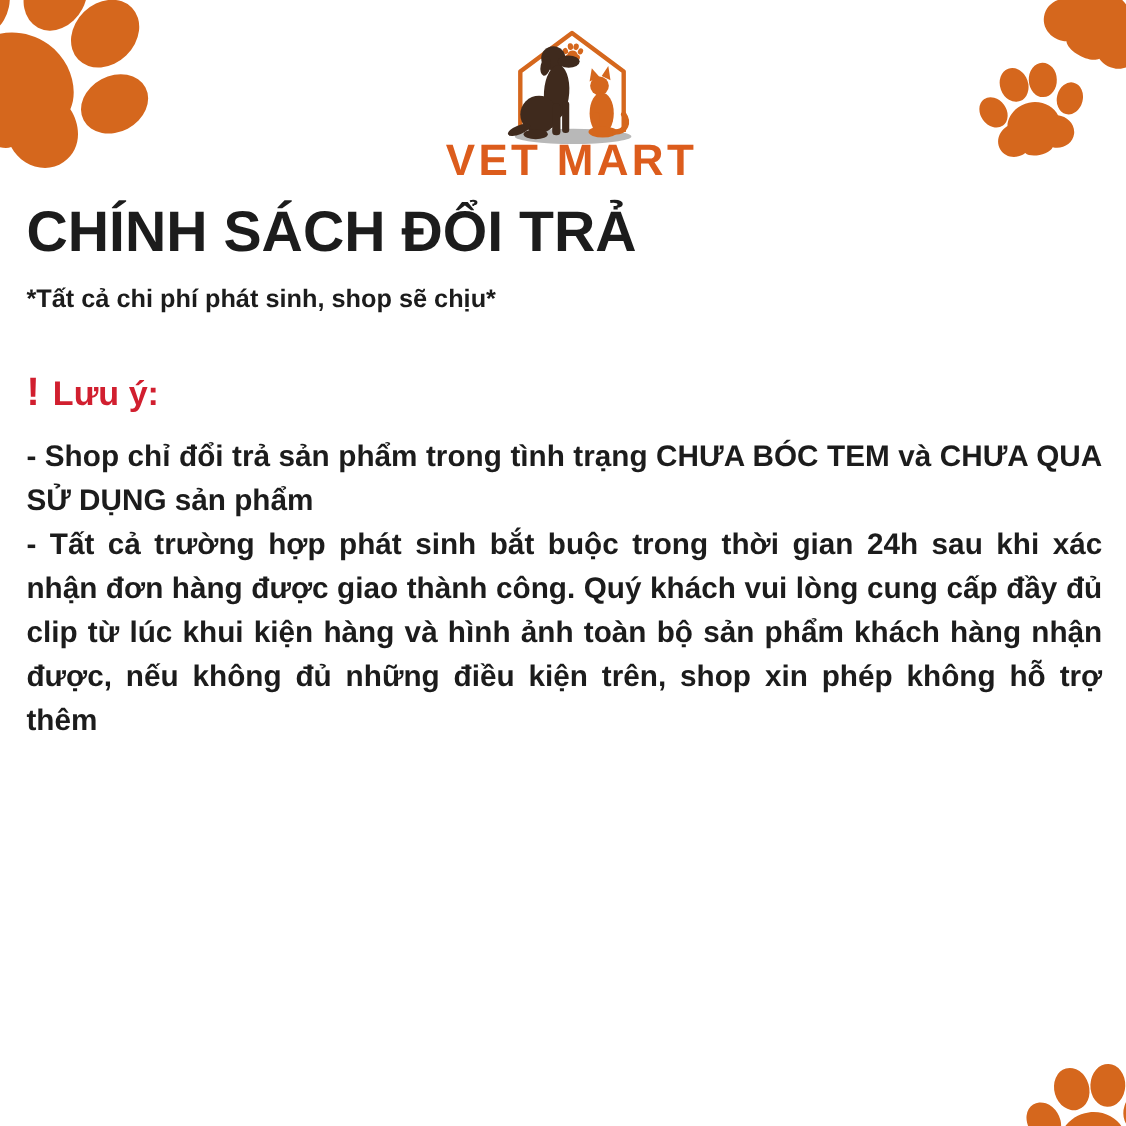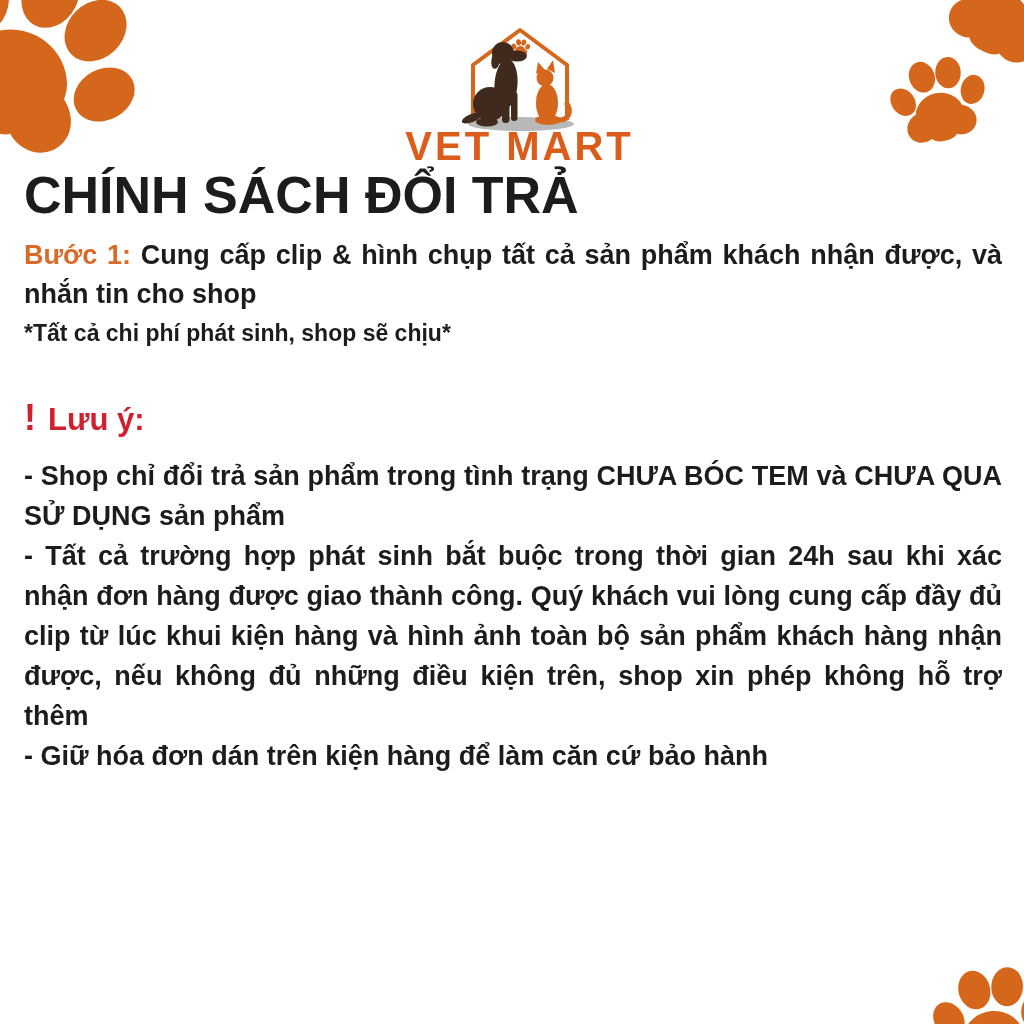--- a/index.html
+++ b/index.html
@@ -30,7 +30,7 @@
     margin-top:-10px;line-height:1;
   }
 
-  .content{position:absolute;left:24px;top:164px;width:978px;}
+  .content{position:absolute;left:24px;top:180px;width:978px;}
   .title{font-size:52px;font-weight:800;letter-spacing:0;margin:0 0 10px 0;line-height:62px;}
   .intro{font-size:27px;font-weight:700;margin:0 0 30px 0;line-height:38px;}
   .step{font-size:27px;font-weight:700;line-height:39px;margin:0;text-align:justify;}

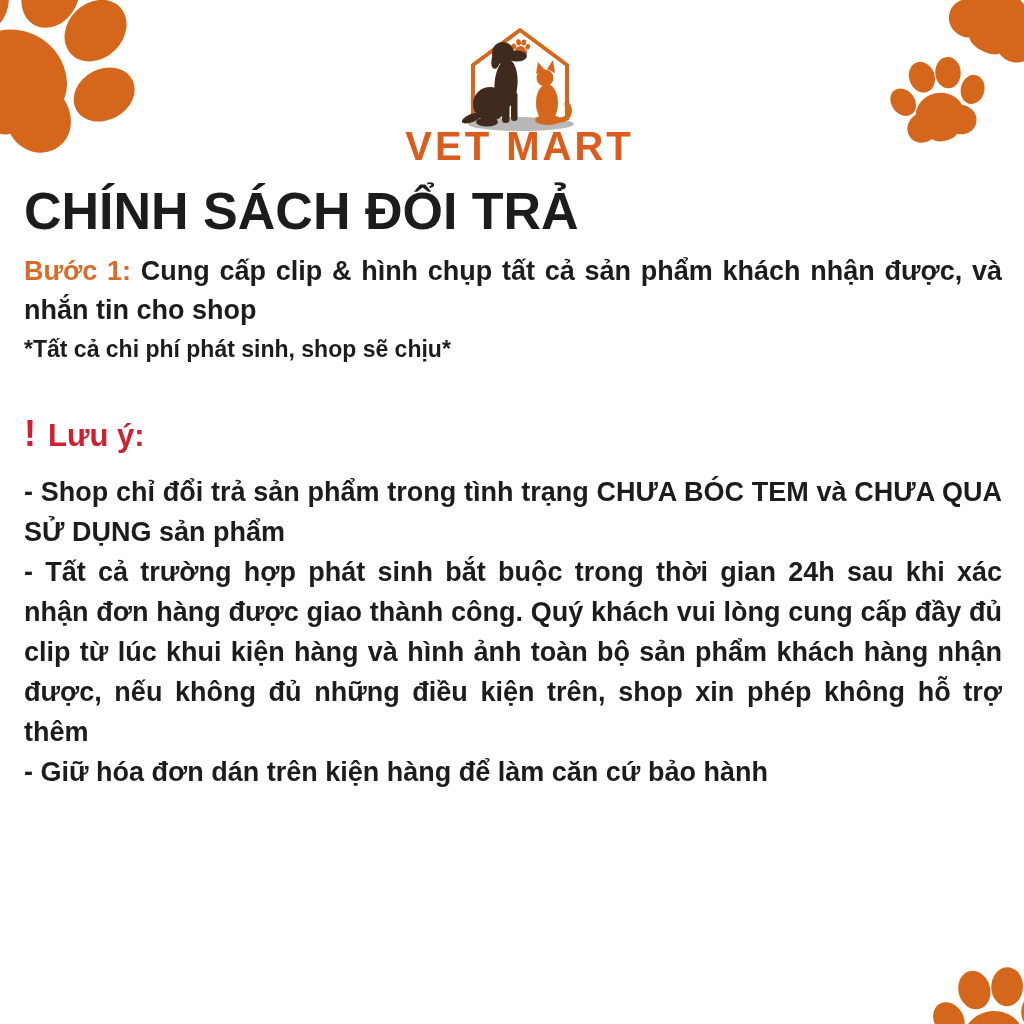--- a/index.html
+++ b/index.html
@@ -115,7 +115,6 @@
     <h1 class="title">CHÍNH SÁCH ĐỔI TRẢ</h1>
 
 
-    <p class="step"><span class="step-label">Bước 1:</span> <span>Cung cấp clip &amp; hình chụp tất cả sản phẩm khách nhận được, và nhắn tin cho shop</span></p>
 
 
     <p class="fee-note">*Tất cả chi phí phát sinh, shop sẽ chịu*</p>

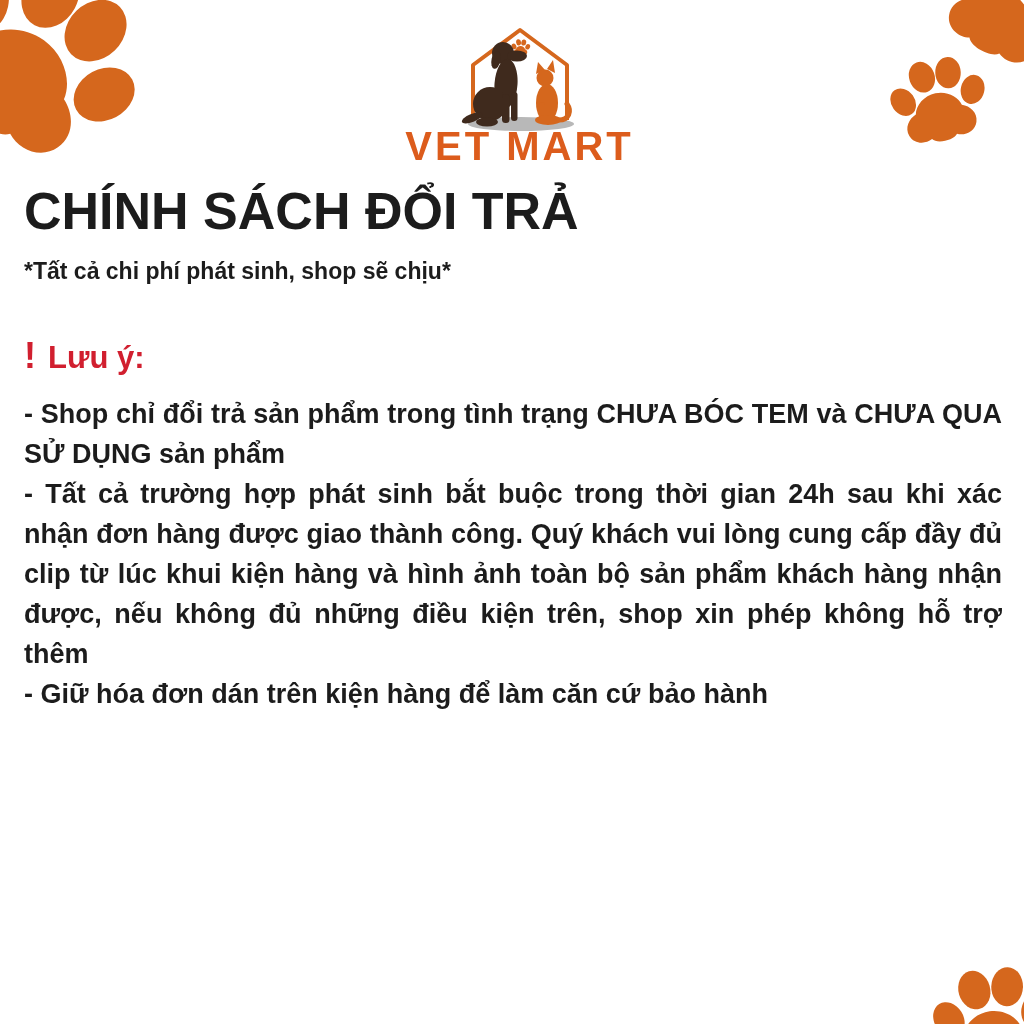--- a/index.html
+++ b/index.html
@@ -125,7 +125,6 @@
 
     <p class="notice-item">- Shop chỉ đổi trả sản phẩm trong tình trạng CHƯA BÓC TEM và CHƯA QUA SỬ DỤNG sản phẩm</p>
     <p class="notice-item">- Tất cả trường hợp phát sinh bắt buộc trong thời gian 24h sau khi xác nhận đơn hàng được giao thành công. Quý khách vui lòng cung cấp đầy đủ clip từ lúc khui kiện hàng và hình ảnh toàn bộ sản phẩm khách hàng nhận được, nếu không đủ những điều kiện trên, shop xin phép không hỗ trợ thêm</p>
-    <p class="notice-item last">- Giữ hóa đơn dán trên kiện hàng để làm căn cứ bảo hành</p>
   </div>
 
 </div>

